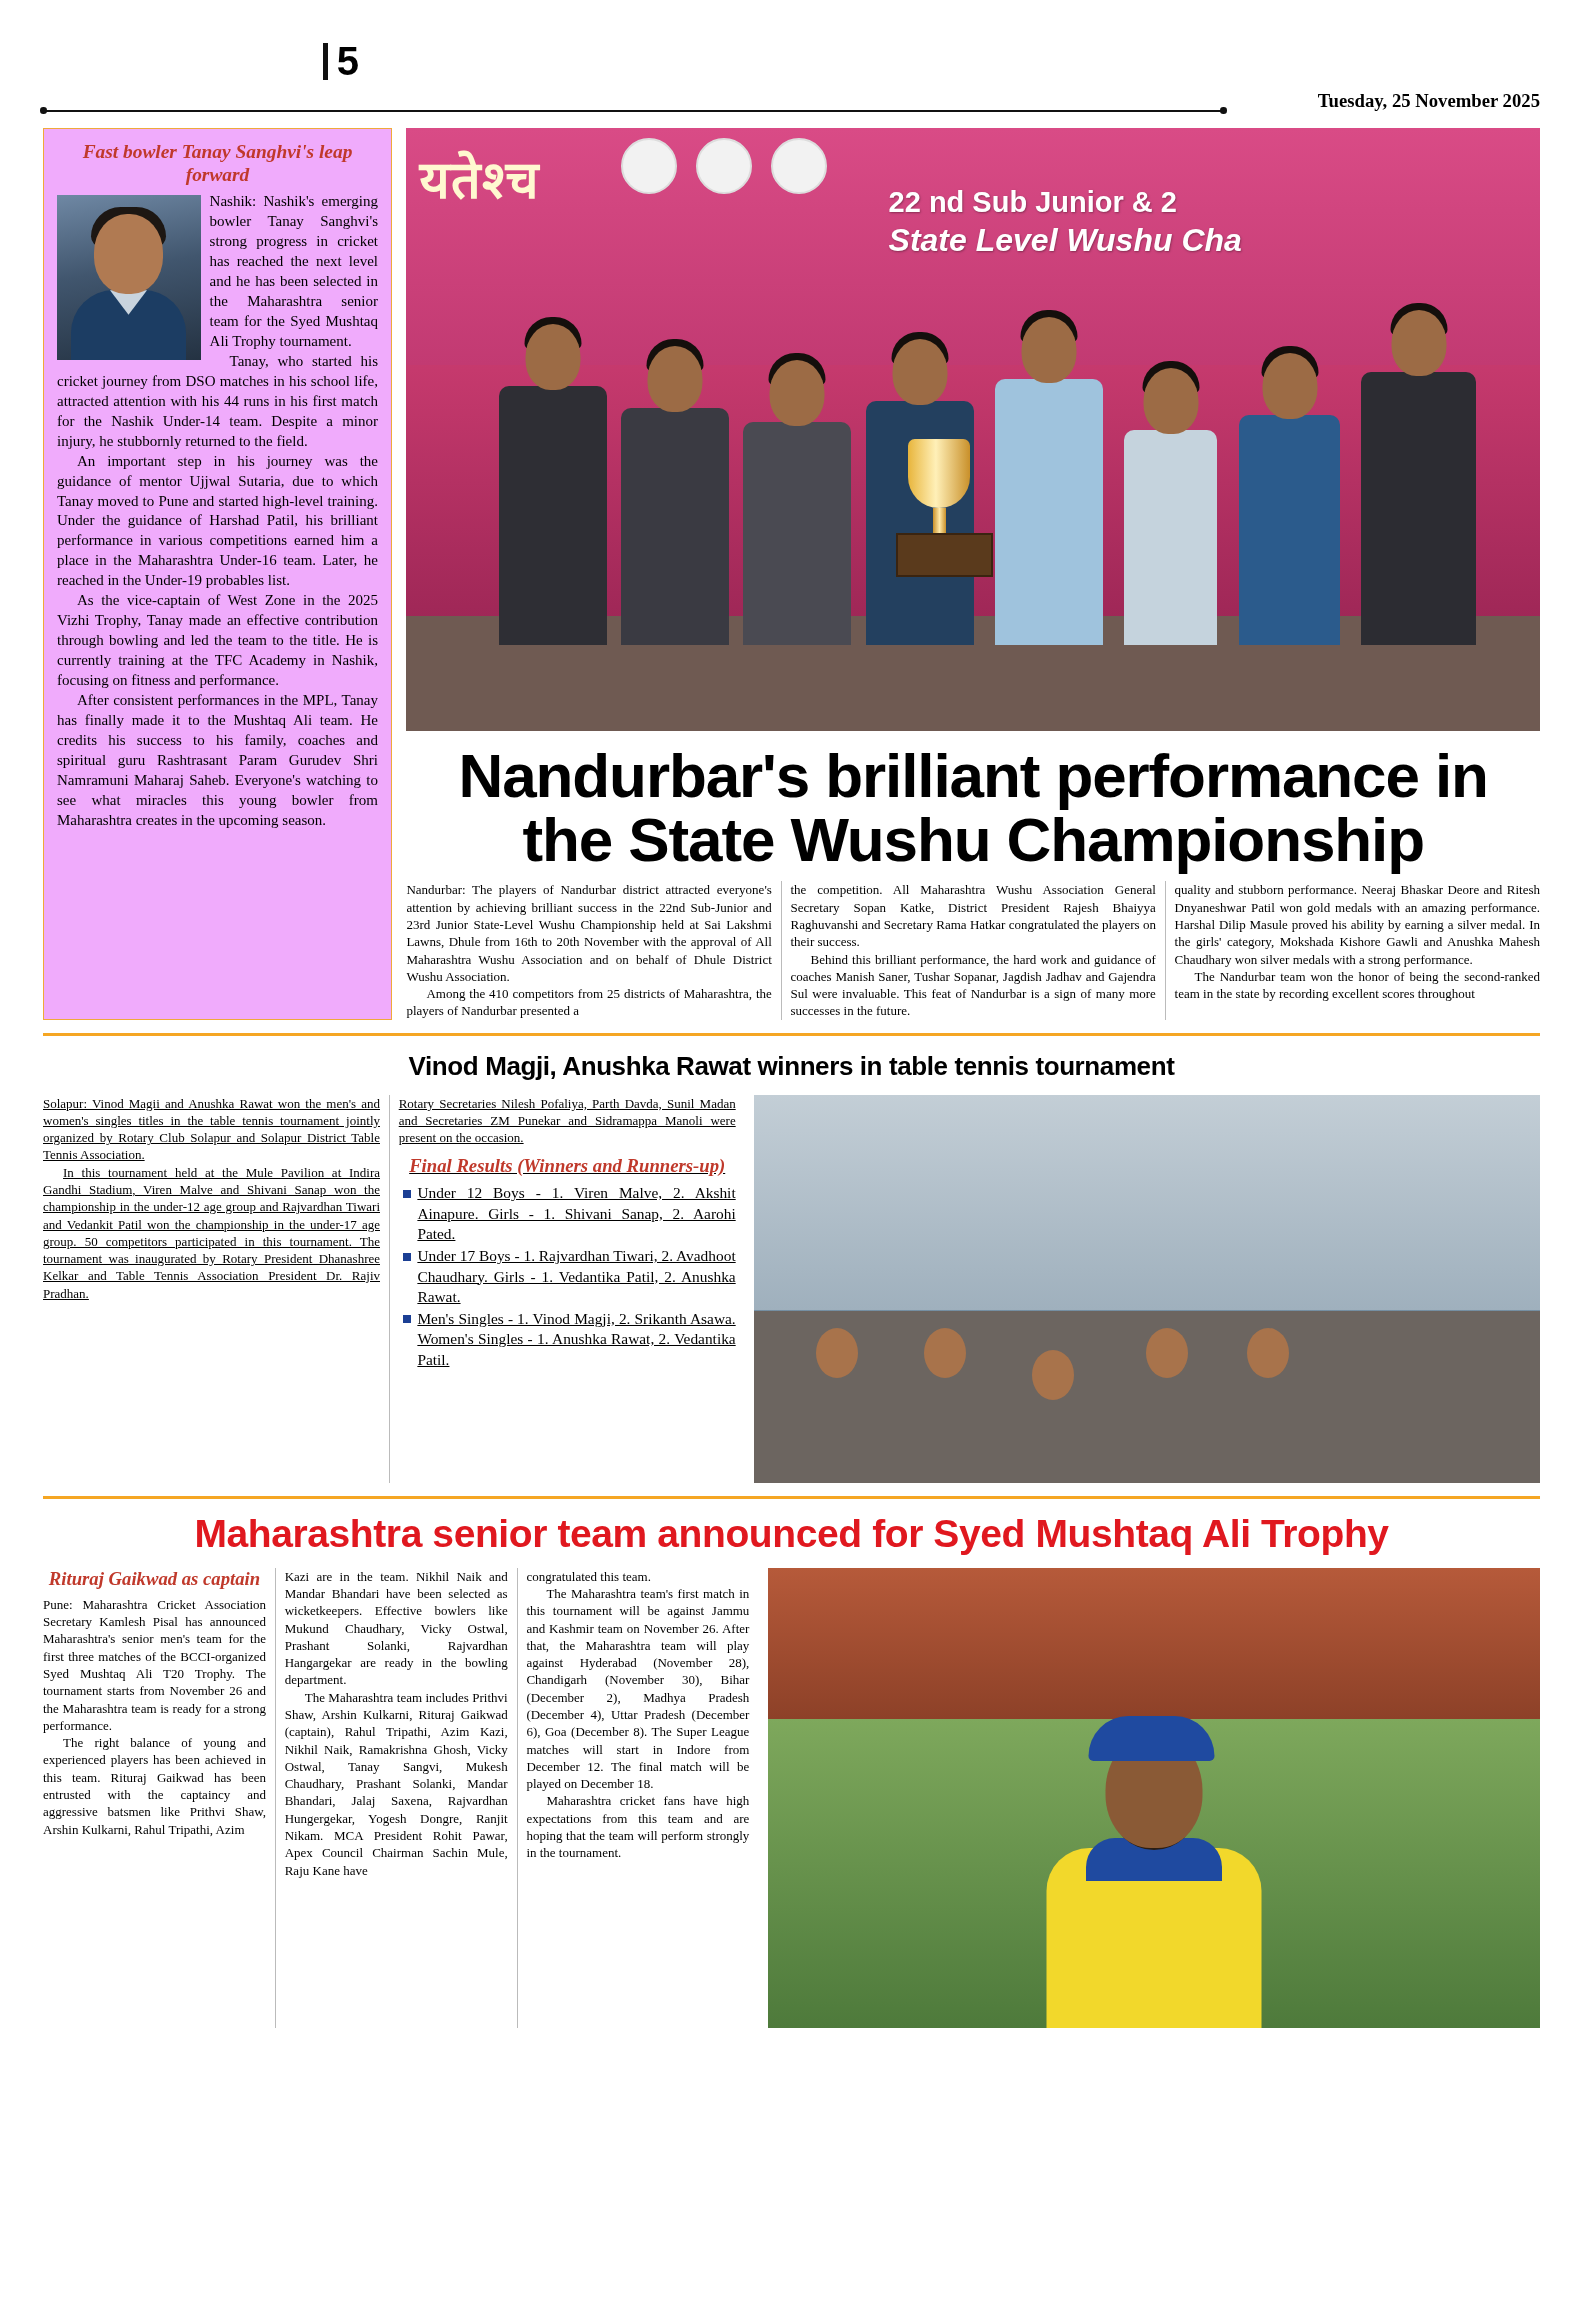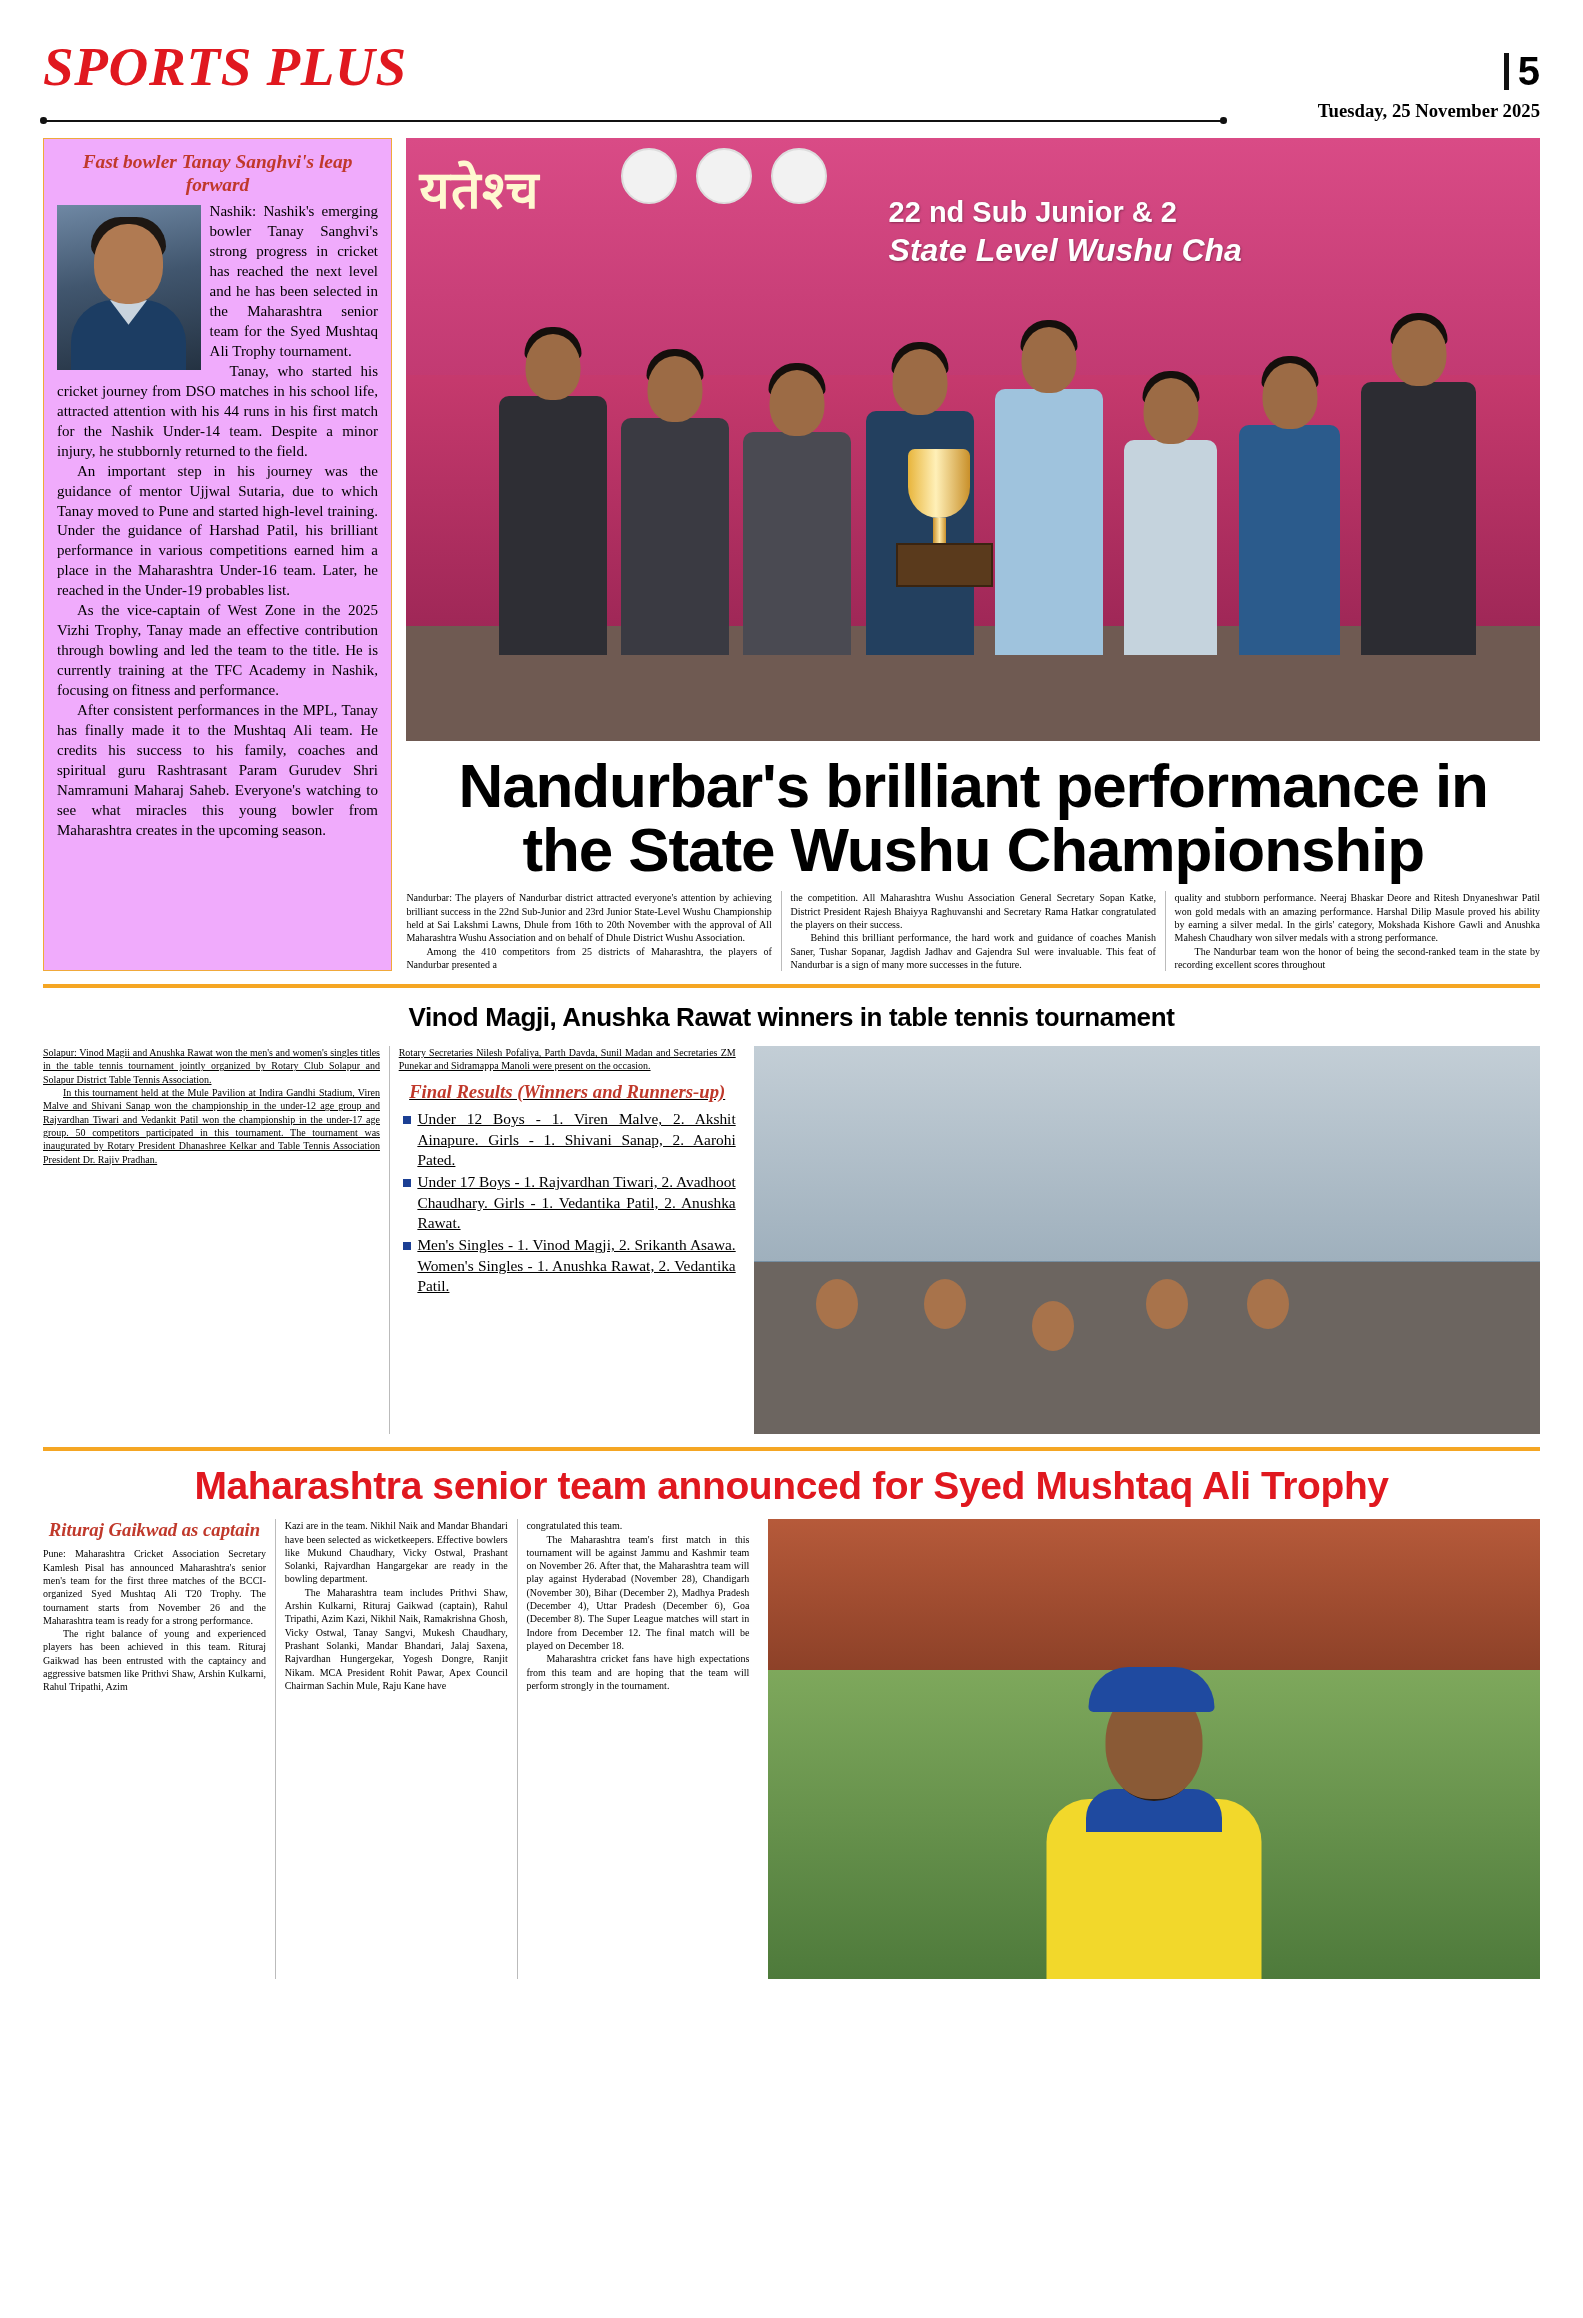--- a/index.html
+++ b/index.html
@@ -465,9 +465,6 @@
 <div class="page">
 
   <div class="masthead-head-row">
-    <div class="masthead-left-col">
-      <div class="masthead-title">SPORTS PLUS</div>
-    </div>
     <div class="masthead-right-col">
       <div class="page-no-wrap">
         <span class="page-no-bar"></span>

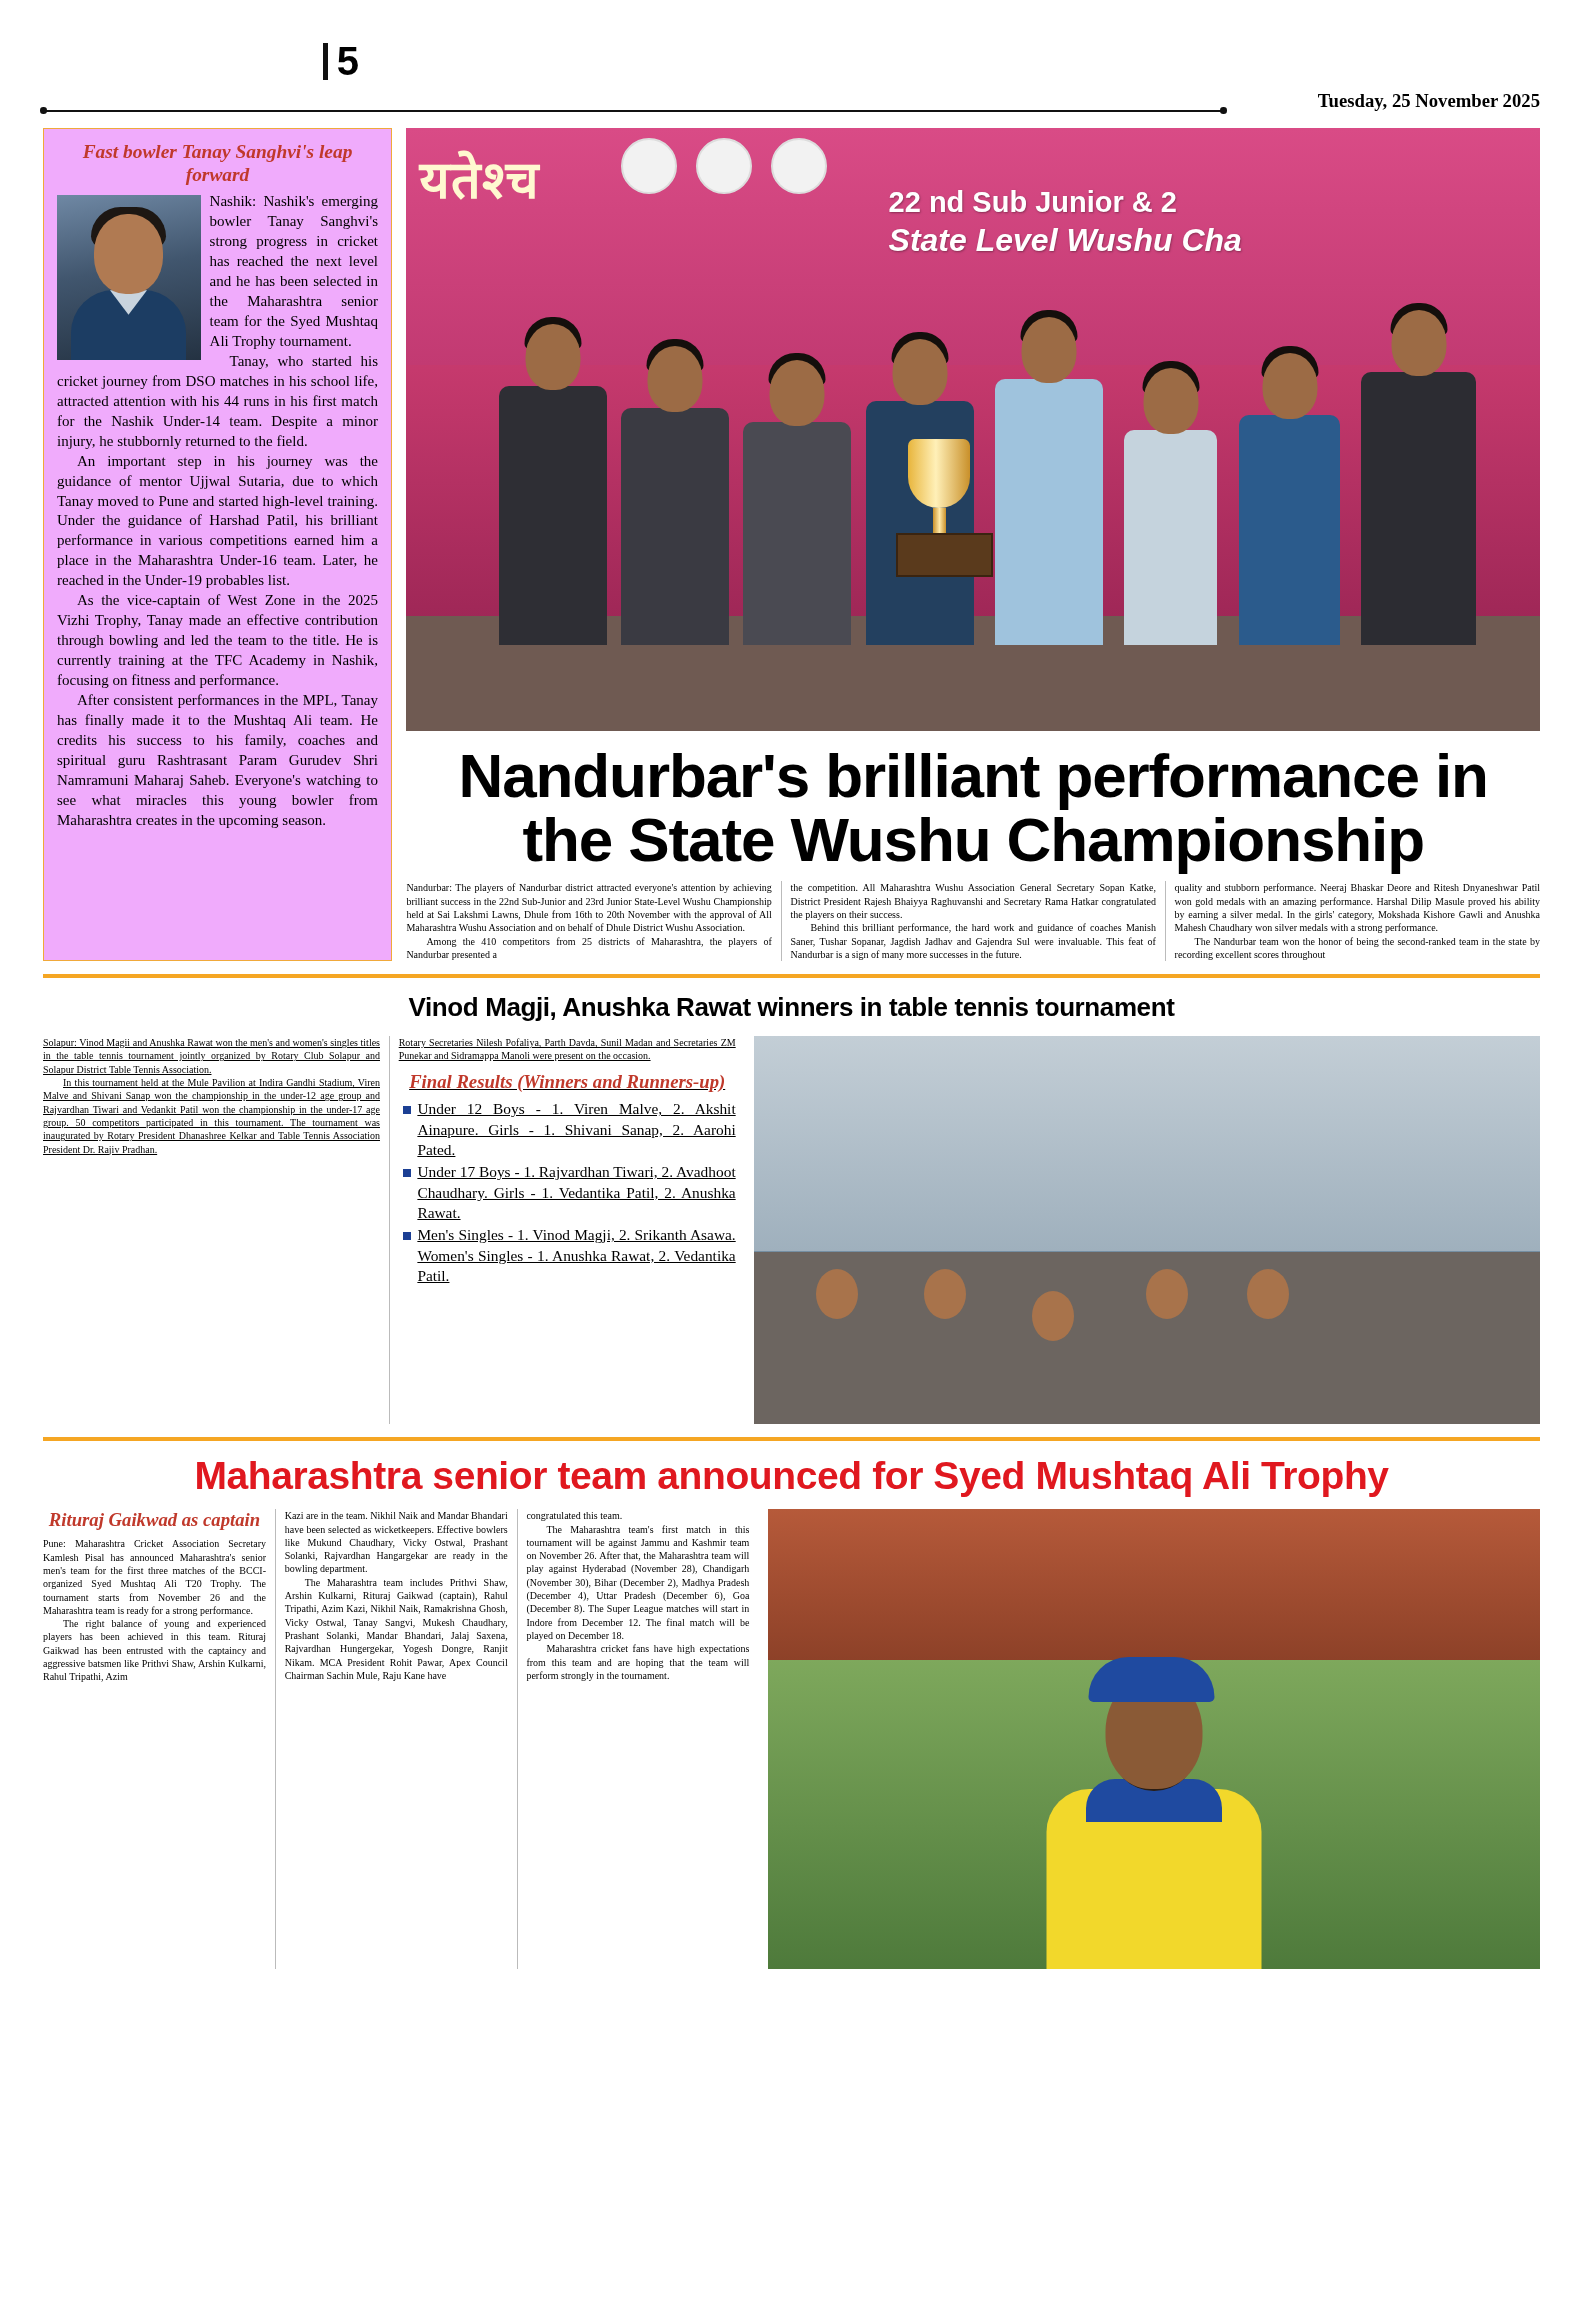--- a/index.html
+++ b/index.html
@@ -86,7 +86,7 @@
   p {
     margin: 0;
     text-align: justify;
-    font-size: 10px;
+    font-size: 13px;
     line-height: 1.33;
     text-indent: 20px;
   }

